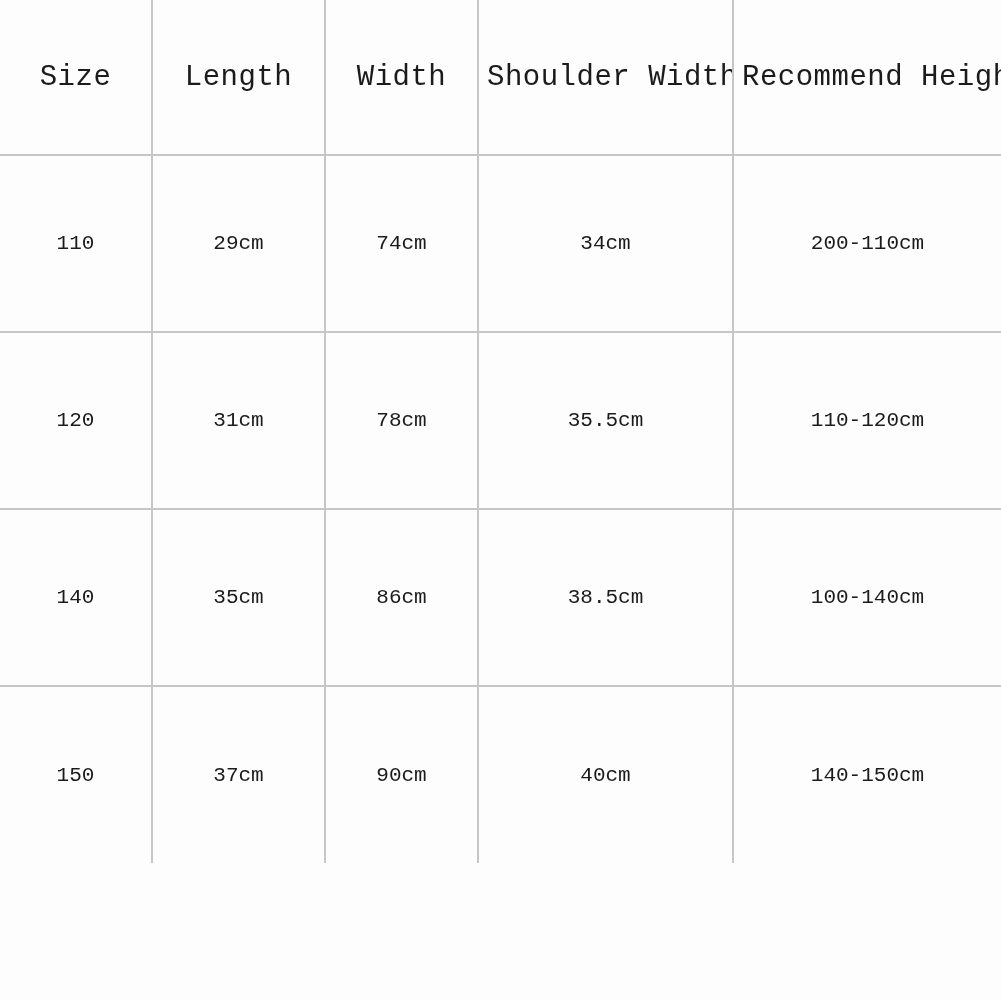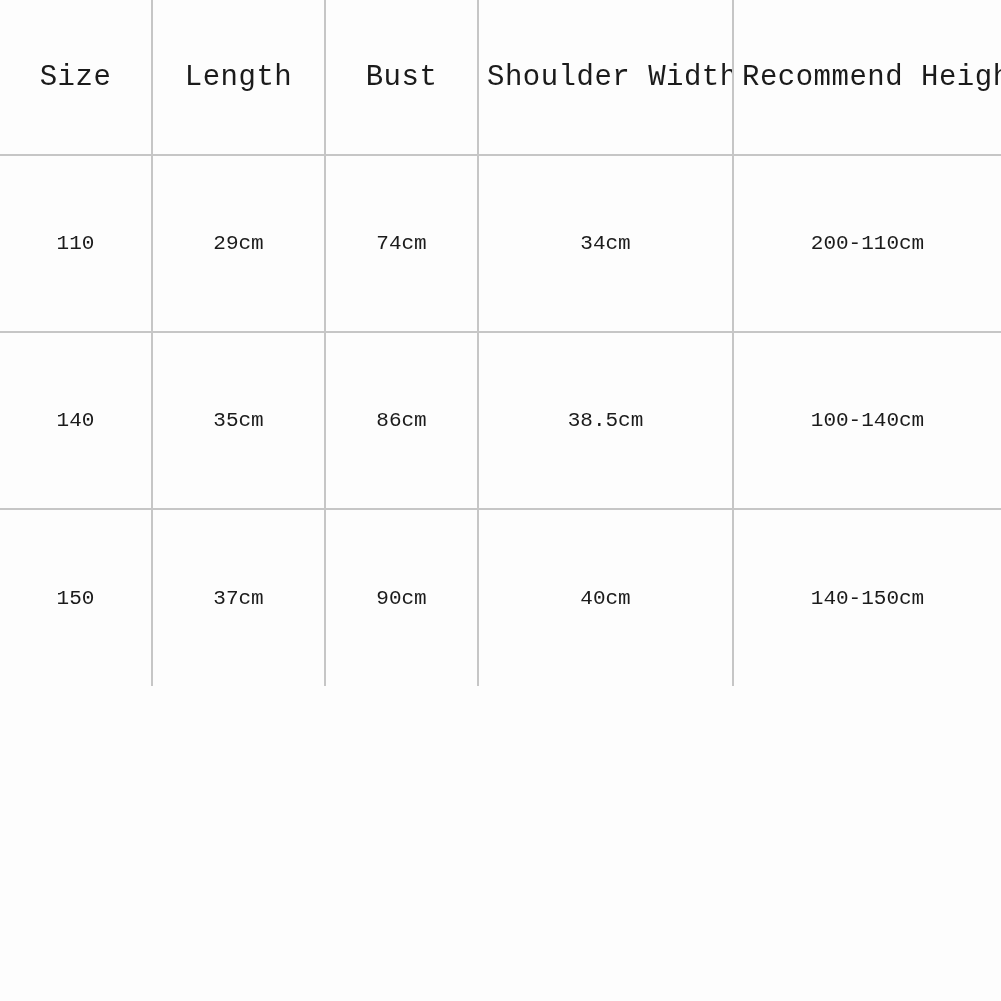--- a/index.html
+++ b/index.html
@@ -74,7 +74,7 @@
       <tr>
         <th>Size</th>
         <th>Length</th>
-        <th>Bust</th>
+        <th>Width</th>
         <th>Shoulder Width</th>
         <th>Recommend Height</th>
       </tr>

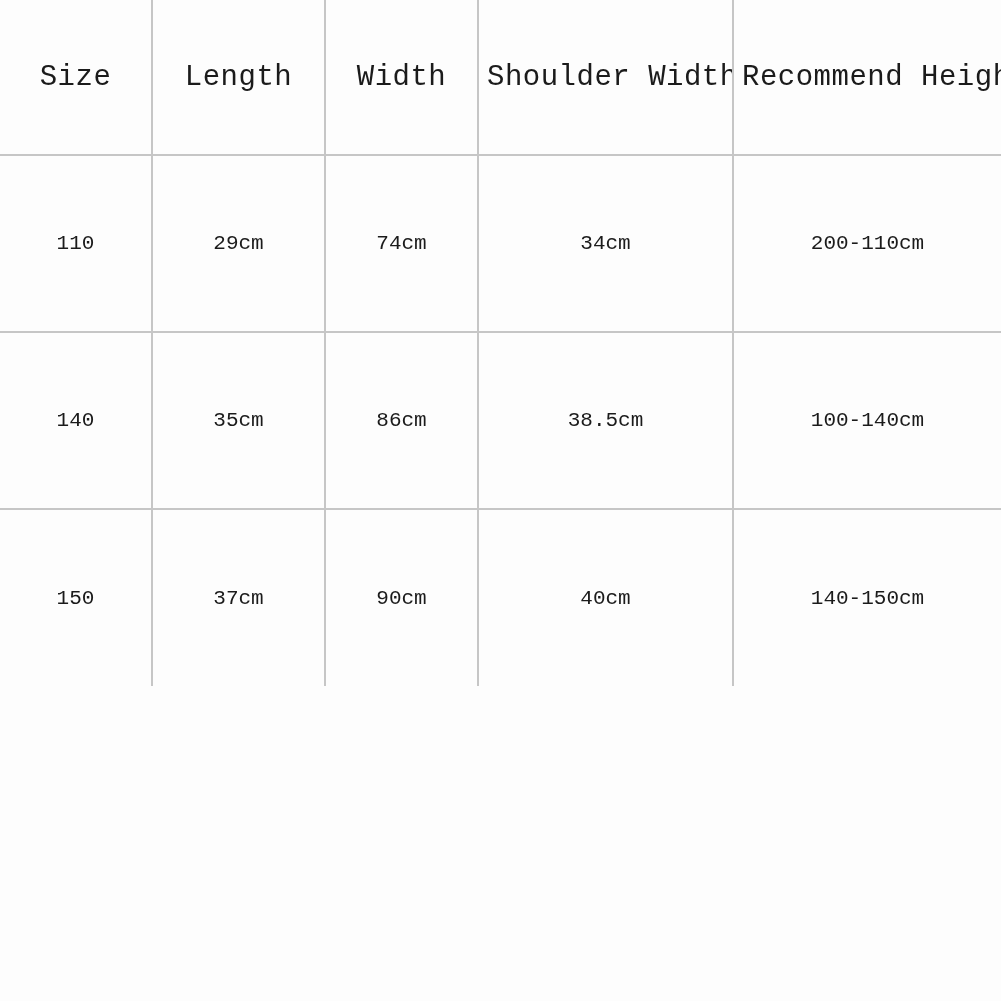--- a/index.html
+++ b/index.html
@@ -88,6 +88,13 @@
         <td>200-110cm</td>
       </tr>
       <tr>
+        <td>120</td>
+        <td>31cm</td>
+        <td>78cm</td>
+        <td>35.5cm</td>
+        <td>110-120cm</td>
+      </tr>
+      <tr>
         <td>140</td>
         <td>35cm</td>
         <td>86cm</td>

